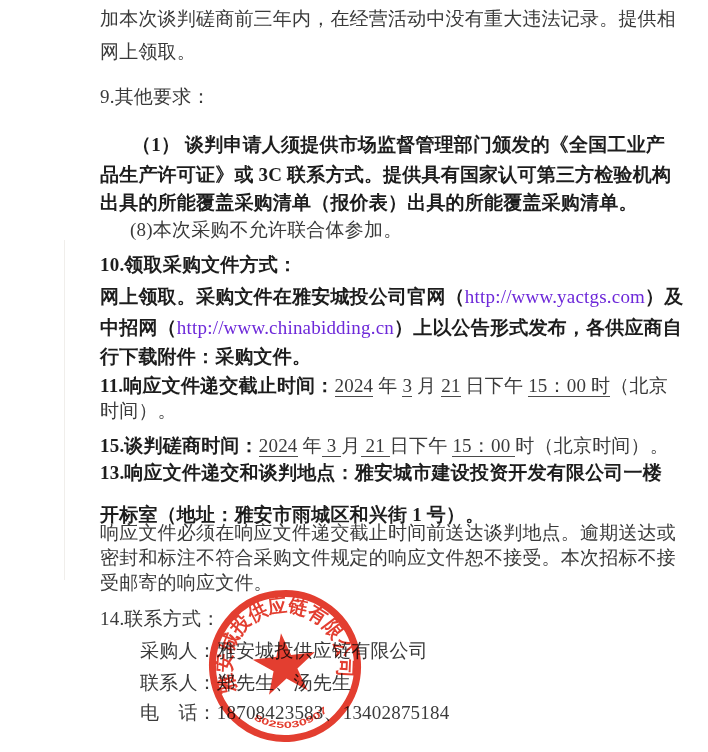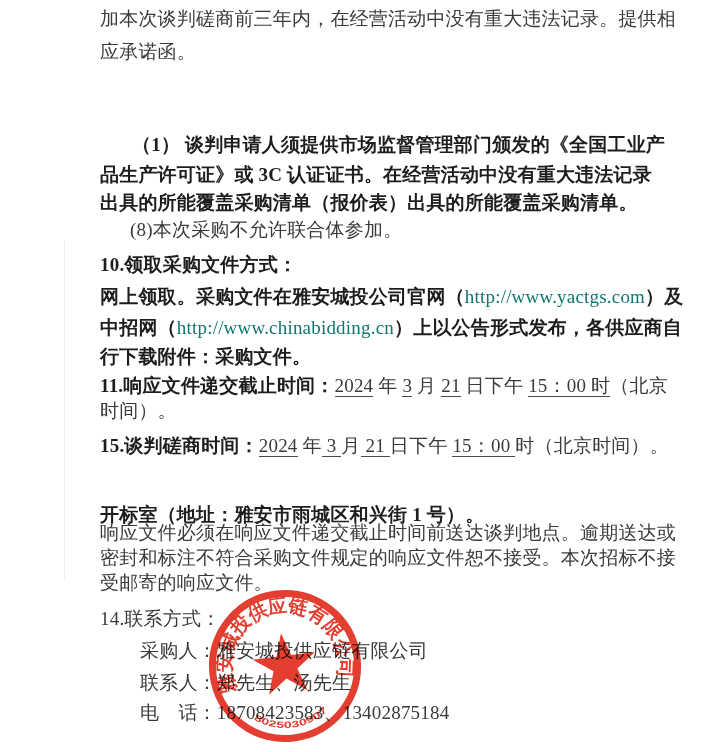--- a/index.html
+++ b/index.html
@@ -33,7 +33,7 @@
   <div class="scan-edge"></div>
 
   <div class="line" style="top:4px">加本次谈判磋商前三年内，在经营活动中没有重大违法记录。提供相</div>
-  <div class="line" style="top:37px">应承诺函。</div>
+  <div class="line" style="top:37px">网上领取。</div>
 
 
   <div class="line b ind2" style="top:130px">（1） 谈判申请人须提供市场监督管理部门颁发的《全国工业产</div>

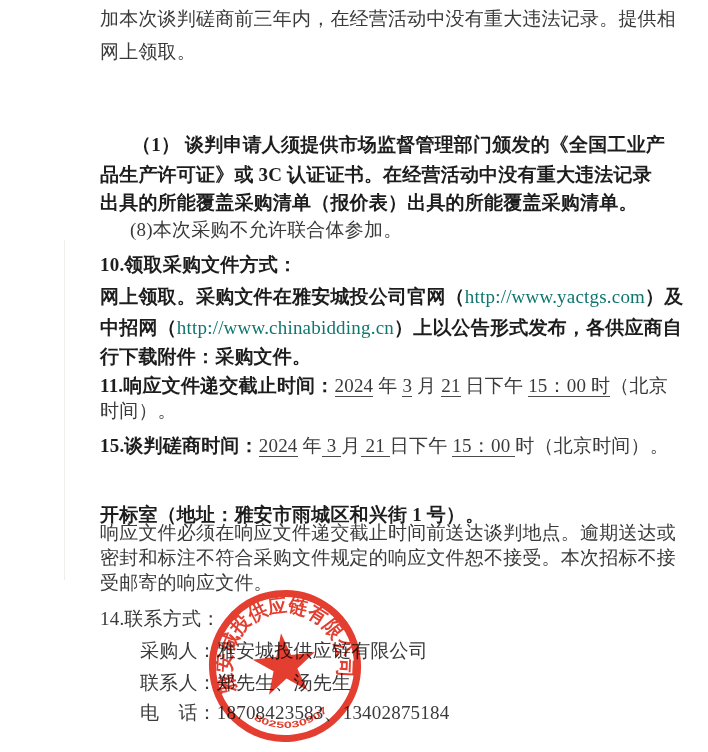--- a/index.html
+++ b/index.html
@@ -35,6 +35,7 @@
   <div class="line" style="top:4px">加本次谈判磋商前三年内，在经营活动中没有重大违法记录。提供相</div>
   <div class="line" style="top:37px">网上领取。</div>
 
+  <div class="line" style="top:82px">9.其他要求：</div>
 
   <div class="line b ind2" style="top:130px">（1） 谈判申请人须提供市场监督管理部门颁发的《全国工业产</div>
   <div class="line b" style="top:160px">品生产许可证》或 3C 认证证书。在经营活动中没有重大违法记录</div>

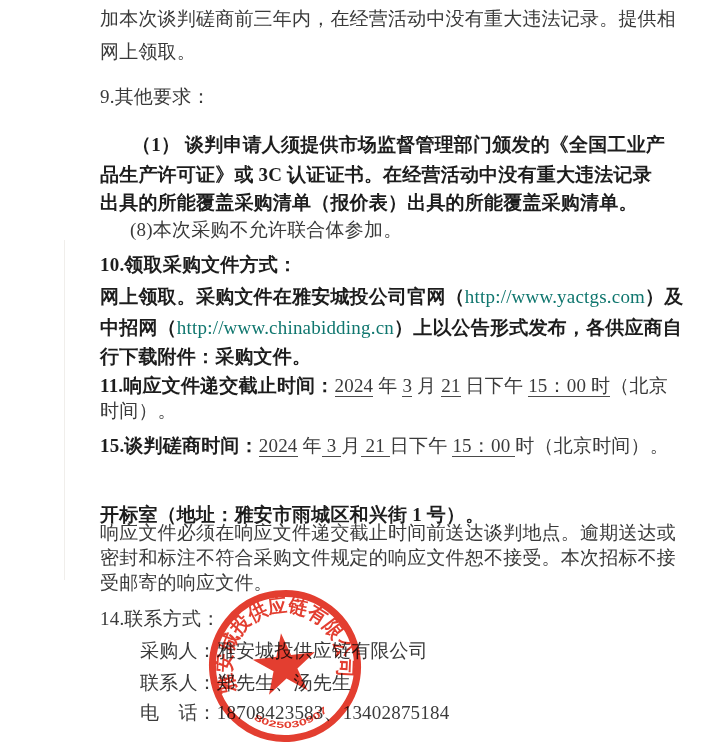--- a/index.html
+++ b/index.html
@@ -38,7 +38,7 @@
   <div class="line" style="top:82px">9.其他要求：</div>
 
   <div class="line b ind2" style="top:130px">（1） 谈判申请人须提供市场监督管理部门颁发的《全国工业产</div>
-  <div class="line b" style="top:160px">品生产许可证》或 3C 认证证书。在经营活动中没有重大违法记录</div>
+  <div class="line b" style="top:160px">品生产许可证》或 3C 联系方式。提供具有国家认可第三方检验机构</div>
   <div class="line b" style="top:188px">出具的所能覆盖采购清单（报价表）出具的所能覆盖采购清单。</div>
   <div class="line ind1" style="top:215px">(8)本次采购不允许联合体参加。</div>
 

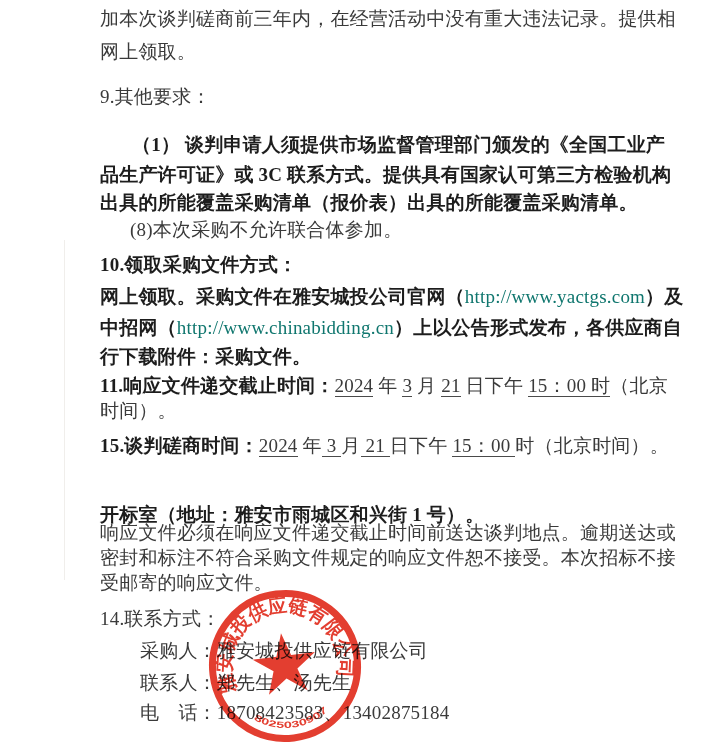--- a/index.html
+++ b/index.html
@@ -14,7 +14,7 @@
     font-size:19px;color:#3a3a3a;white-space:pre;letter-spacing:0.2px;
   }
   .b{font-weight:700;color:#1d1d1d;font-family:Liberation Serif, serif;}
-  .line .r{font-weight:400;color:#0f766e;}
+  .line .r{font-weight:400;color:#6d28d9;}
   .line .u{border-bottom:1.5px solid #4a4a4a;}
   .ind1{padding-left:30px;}
   .ind2{padding-left:32px;}

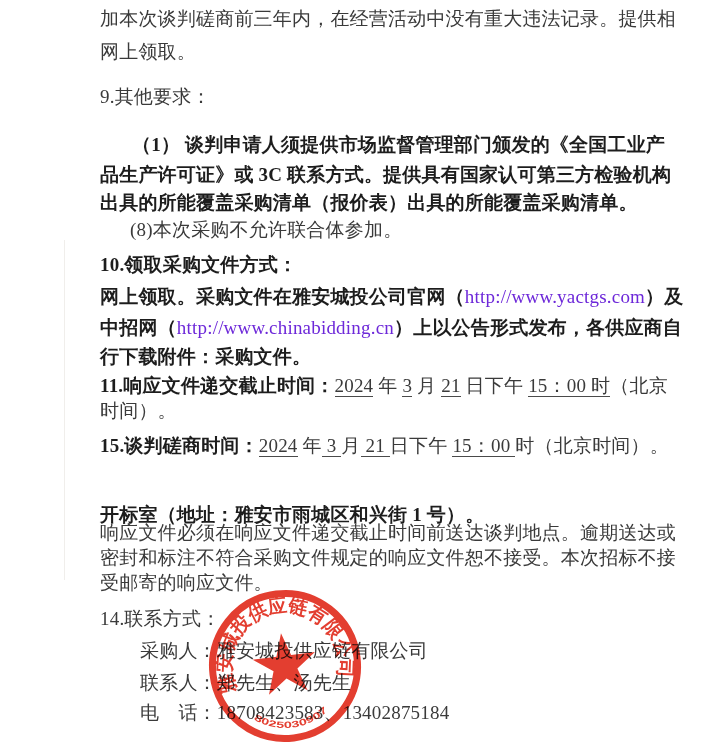--- a/index.html
+++ b/index.html
@@ -52,6 +52,7 @@
 
   <div class="line" style="top:431px"><span class="b">15.谈判磋商时间：</span><span class="u">2024</span><span> 年</span><span class="u"> 3 </span><span>月</span><span class="u"> 21 </span><span>日下午 </span><span class="u">15：00 </span><span>时（北京时间）。</span></div>
 
+  <div class="line b" style="top:458px">13.响应文件递交和谈判地点：雅安城市建设投资开发有限公司一楼</div>
   <div class="line b" style="top:500px">开标室（地址：雅安市雨城区和兴街 1 号）。</div>
 
   <div class="line" style="top:518px">响应文件必须在响应文件递交截止时间前送达谈判地点。逾期送达或</div>

